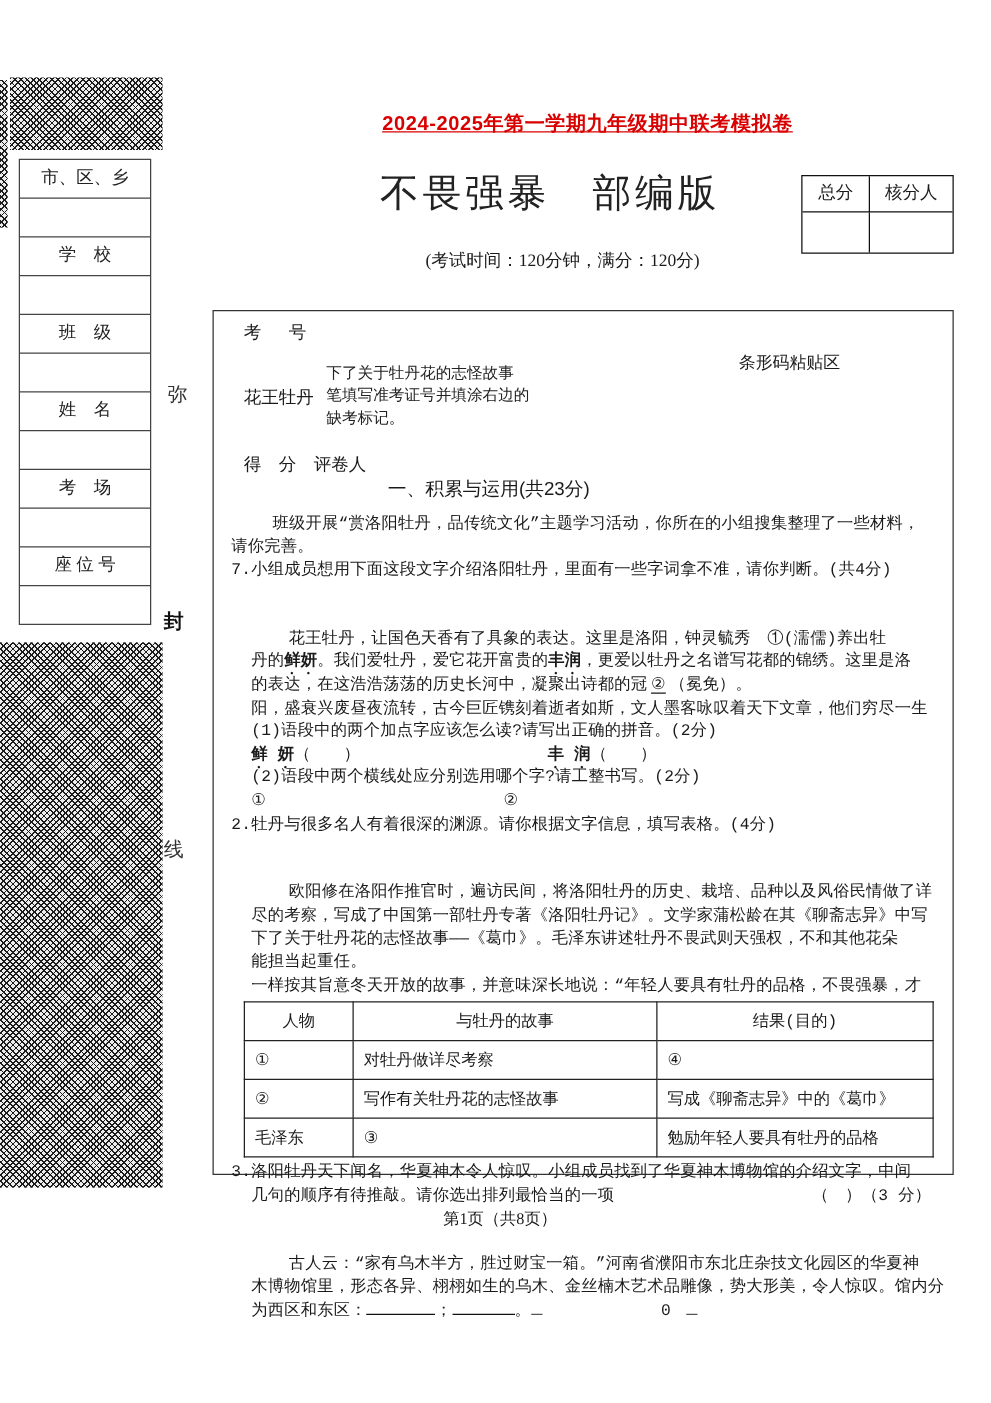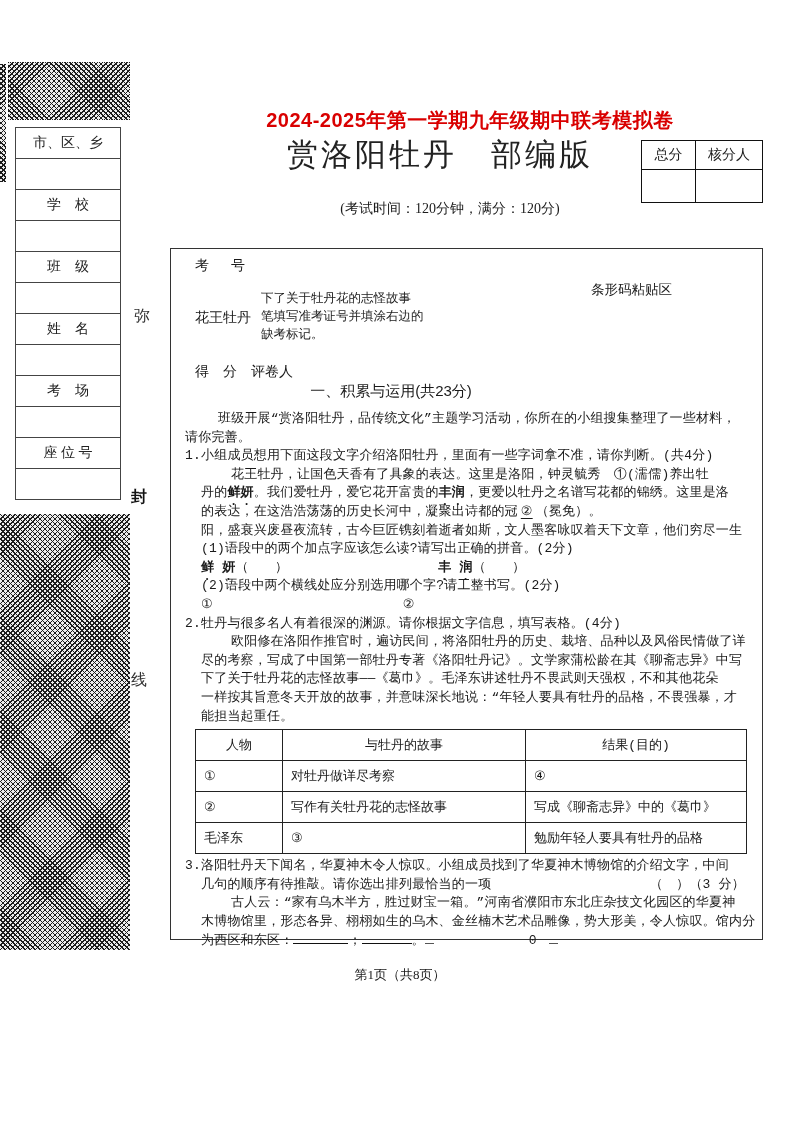--- a/index.html
+++ b/index.html
@@ -29,9 +29,9 @@
   #seal-feng{left:131px;top:487px;font-weight:700;color:#111;}
   #seal-xian{left:131px;top:670px;}
   
-  #red-title{left:170px;top:107px;width:600px;text-align:center;
+  #red-title{left:170px;top:89px;width:600px;text-align:center;
     font-family:"Liberation Sans","DejaVu Sans",sans-serif;
-    font-weight:700;font-size:20px;letter-spacing:0.5px;}
+    font-weight:700;font-size:16px;letter-spacing:0.5px;text-decoration:underline;}
   #subject-title{left:140px;top:134px;width:600px;text-align:center;
     font-size:31px;letter-spacing:3px;color:#222;}
   #exam-info{left:150px;top:200px;width:600px;text-align:center;font-size:14px;}

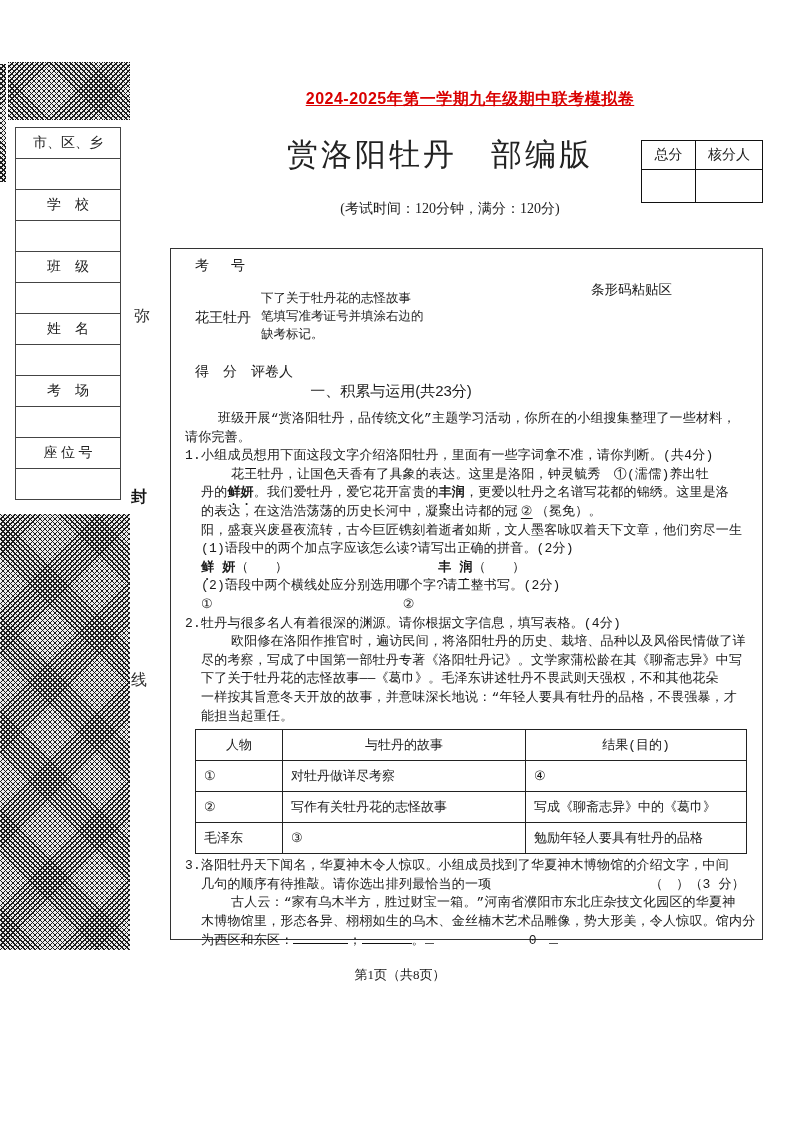--- a/index.html
+++ b/index.html
@@ -104,7 +104,7 @@
 <div class="abs seal-char" id="seal-xian">线</div>
 
 <div class="abs" id="red-title" style="color:#d90000;">2024-2025年第一学期九年级期中联考模拟卷</div>
-<div class="abs" id="subject-title">赏洛阳牡丹　部编版</div>
+<div class="abs" id="subject-title">不畏强暴　部编版</div>
 <div class="abs" id="exam-info">(考试时间：120分钟，满分：120分)</div>
 
 <div class="abs" id="score-box">

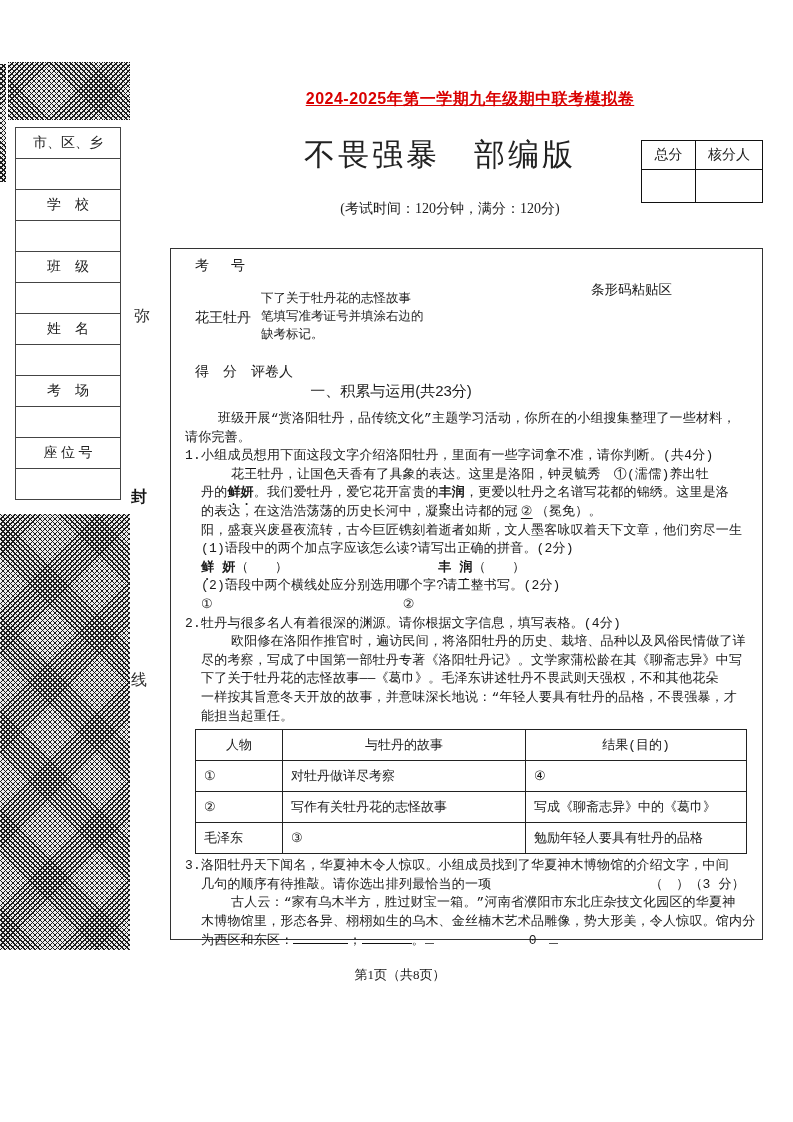--- a/index.html
+++ b/index.html
@@ -133,7 +133,7 @@
   <div class="abs" id="content">
     <div class="l indA">班级开展“赏洛阳牡丹，品传统文化”主题学习活动，你所在的小组搜集整理了一些材料，</div>
     <div class="l">请你完善。</div>
-    <div class="l">1.小组成员想用下面这段文字介绍洛阳牡丹，里面有一些字词拿不准，请你判断。(共4分)</div>
+    <div class="l">7.小组成员想用下面这段文字介绍洛阳牡丹，里面有一些字词拿不准，请你判断。(共4分)</div>
     <div class="l ind2">花王牡丹，让国色天香有了具象的表达。这里是洛阳，钟灵毓秀　①(濡儒)养出牡</div>
     <div class="l ind1"><span>丹的</span><span class="em">鲜妍</span><span>。我们爱牡丹，爱它花开富贵的</span><span class="em">丰润</span><span>，更爱以牡丹之名谱写花都的锦绣。这里是洛</span></div>
     <div class="l ind1"><span>的表达，在这浩浩荡荡的历史长河中，凝聚出诗都的冠</span><span class="u2">②</span><span>（冕免）。</span></div>

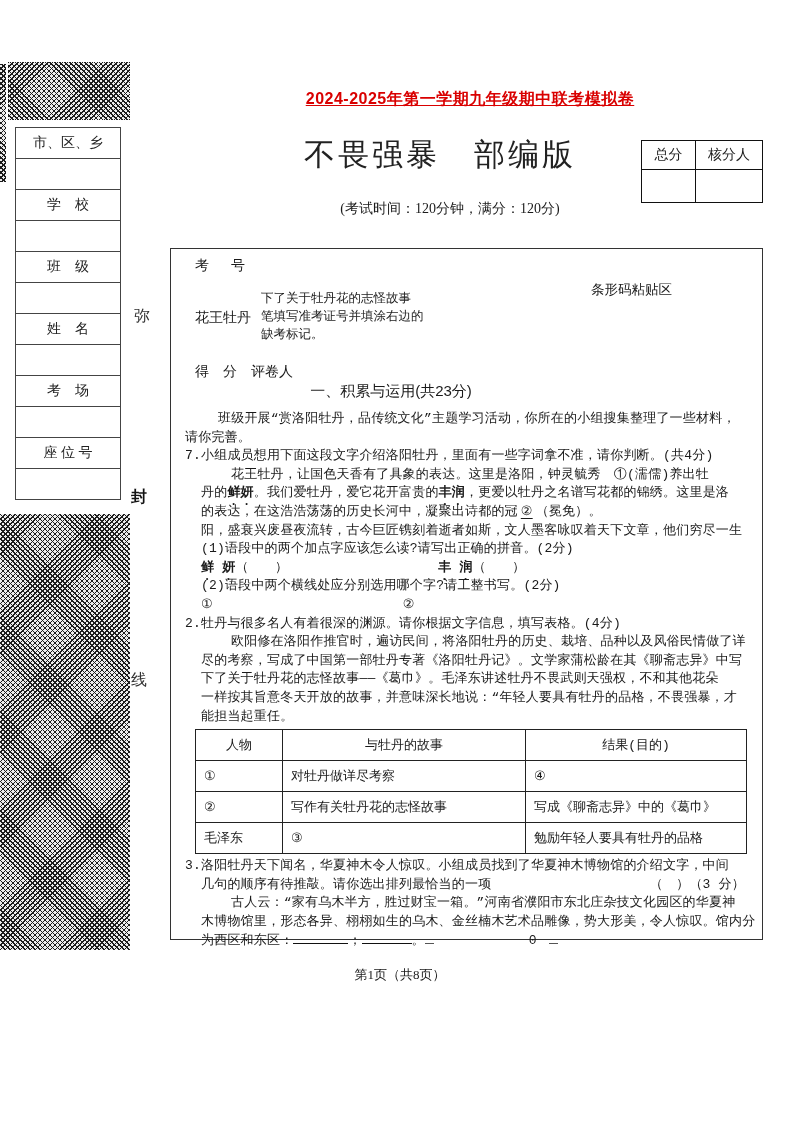--- a/index.html
+++ b/index.html
@@ -57,7 +57,7 @@
   #content{left:14px;top:161px;width:566px;font-family:Liberation Mono, monospace;}
   .l{height:18.6px;line-height:18.6px;font-size:13px;white-space:nowrap;letter-spacing:0.2px;}
   .ind1{padding-left:16px;}
-  .ind2{padding-left:46px;}
+  .ind2{padding-left:46px;margin-top:36px;}
   .indA{padding-left:33px;}
   .flexline{display:flex;justify-content:space-between;padding-right:6px;}
   .em{font-weight:700;

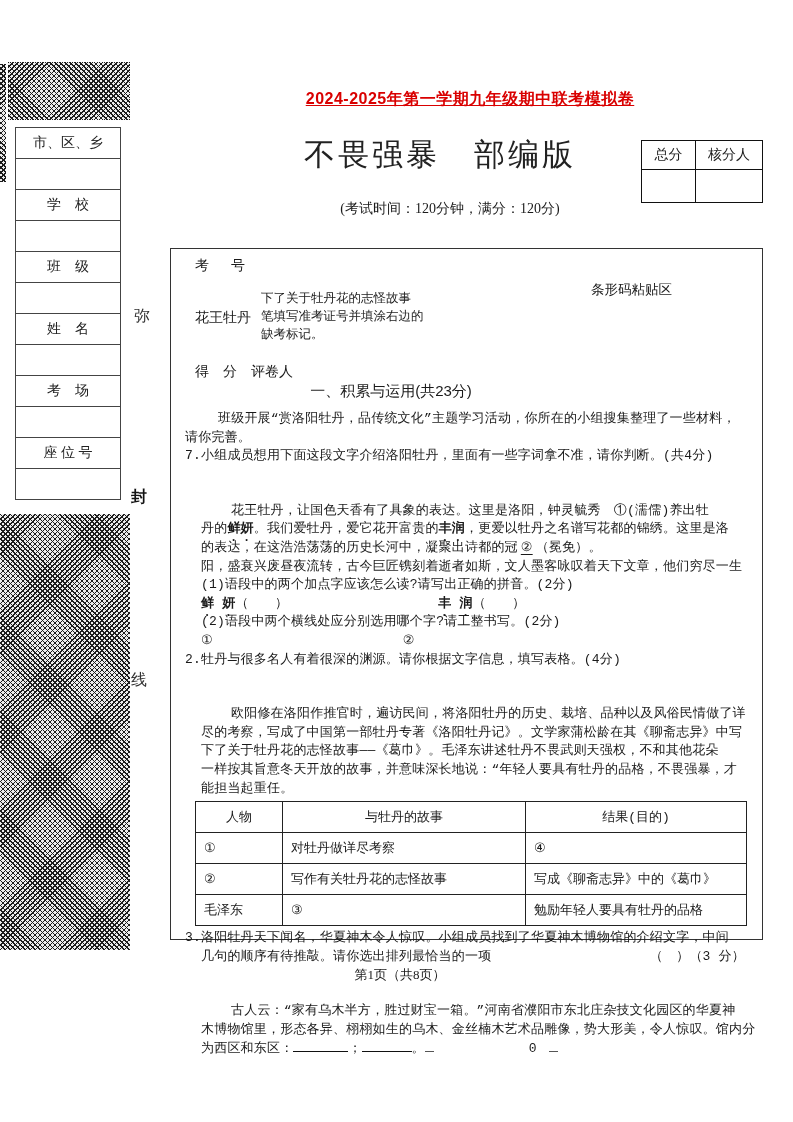--- a/index.html
+++ b/index.html
@@ -146,8 +146,8 @@
     <div class="l ind2">欧阳修在洛阳作推官时，遍访民间，将洛阳牡丹的历史、栽培、品种以及风俗民情做了详</div>
     <div class="l ind1">尽的考察，写成了中国第一部牡丹专著《洛阳牡丹记》。文学家蒲松龄在其《聊斋志异》中写</div>
     <div class="l ind1">下了关于牡丹花的志怪故事——《葛巾》。毛泽东讲述牡丹不畏武则天强权，不和其他花朵</div>
+    <div class="l ind1">能担当起重任。</div>
     <div class="l ind1">一样按其旨意冬天开放的故事，并意味深长地说：“年轻人要具有牡丹的品格，不畏强暴，才</div>
-    <div class="l ind1">能担当起重任。</div>
 
     <table id="story-table">
       <tbody>

